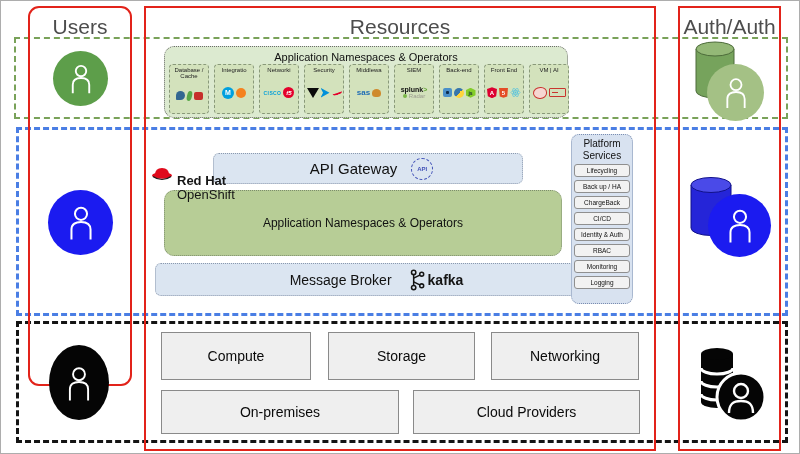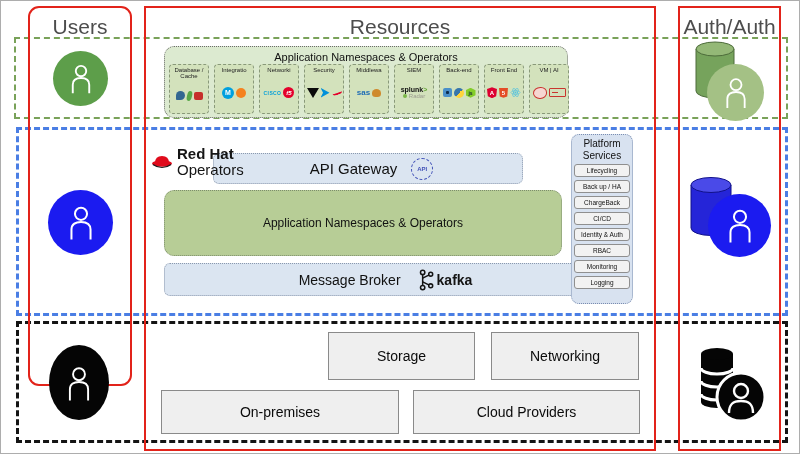--- a/index.html
+++ b/index.html
@@ -69,7 +69,7 @@
 
   
   .redhat{position:absolute;left:150px;top:145px;display:flex;align-items:center;gap:4px;z-index:2;}
-  .redhat-text{font-size:15px;line-height:1.05;color:#151515;}
+  .redhat-text{font-size:13px;line-height:1.05;color:#151515;margin-top:28px;}
   .redhat-text .l1{font-weight:bold;}
   .bluebox{position:absolute;background:#dbe5f1;border:1px dotted #8a98ad;border-radius:6px;display:flex;align-items:center;justify-content:center;padding-left:7px;}
   .api-gw{left:212px;top:152px;width:310px;height:31px;gap:14px;}

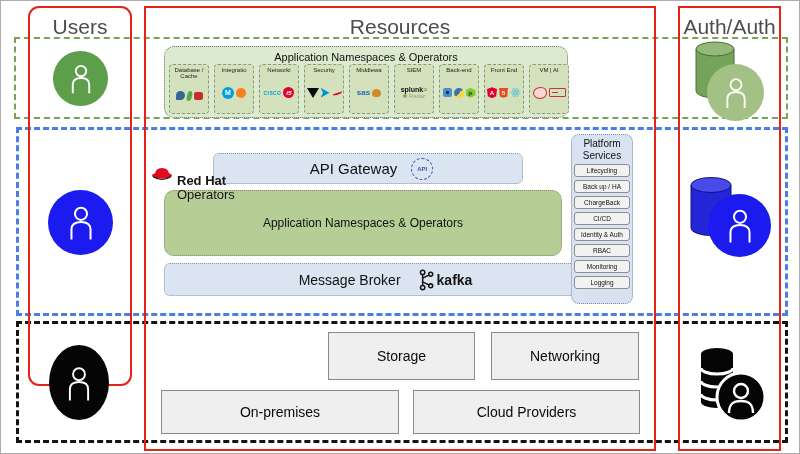--- a/index.html
+++ b/index.html
@@ -266,7 +266,7 @@
     </svg>
     <div class="redhat-text">
       <div class="l1">Red Hat</div>
-      <div>Operators</div>
+      <div>OpenShift</div>
     </div>
   </div>
 

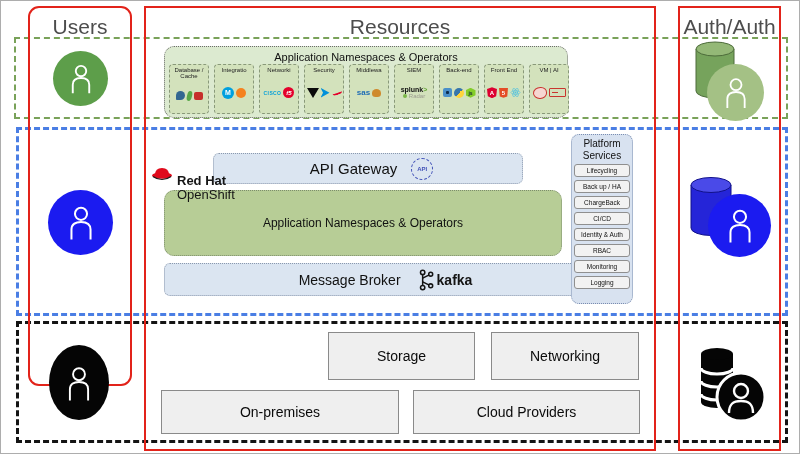--- a/index.html
+++ b/index.html
@@ -76,7 +76,7 @@
   .api-gw .label{font-size:15px;color:#111;}
   .api-icon{width:22px;height:22px;border:1.6px dashed #4353b8;border-radius:50%;display:flex;align-items:center;justify-content:center;font-size:6px;font-weight:bold;color:#4353b8;}
   .greenbox{position:absolute;left:163px;top:189px;width:398px;height:66px;background:#b7cd96;border:1px dotted #7d8d6c;border-radius:10px;display:flex;align-items:center;justify-content:center;font-size:12px;color:#111;}
-  .msg-broker{left:163px;top:262px;width:436px;height:33px;gap:16px;}
+  .msg-broker{left:154px;top:262px;width:436px;height:33px;gap:16px;}
   .msg-broker .label{font-size:14px;color:#111;}
   .kafka-wrap{display:flex;align-items:center;gap:3px;}
   .kafka-text{font-size:14px;font-weight:bold;color:#141414;}

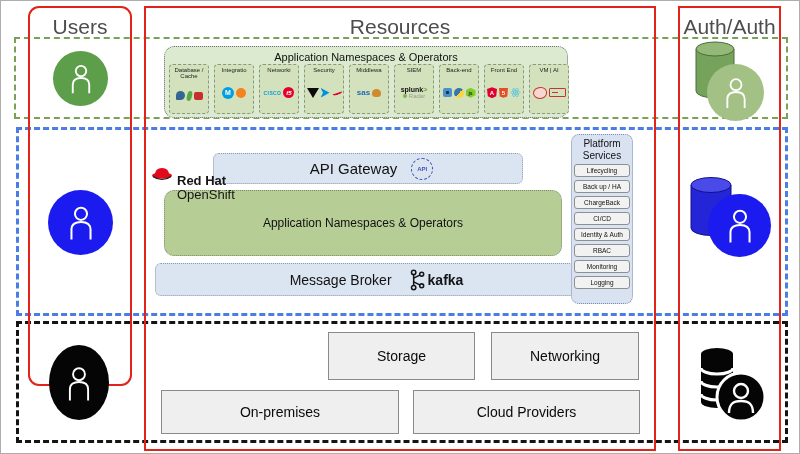--- a/index.html
+++ b/index.html
@@ -307,6 +307,7 @@
     <div class="pf-item">Logging</div>
   </div>
 
+  <div class="graybox b-compute">Compute</div>
   <div class="graybox b-network">Networking</div>
   <div class="graybox b-storage">Storage</div>
   <div class="graybox b-onprem">On-premises</div>

